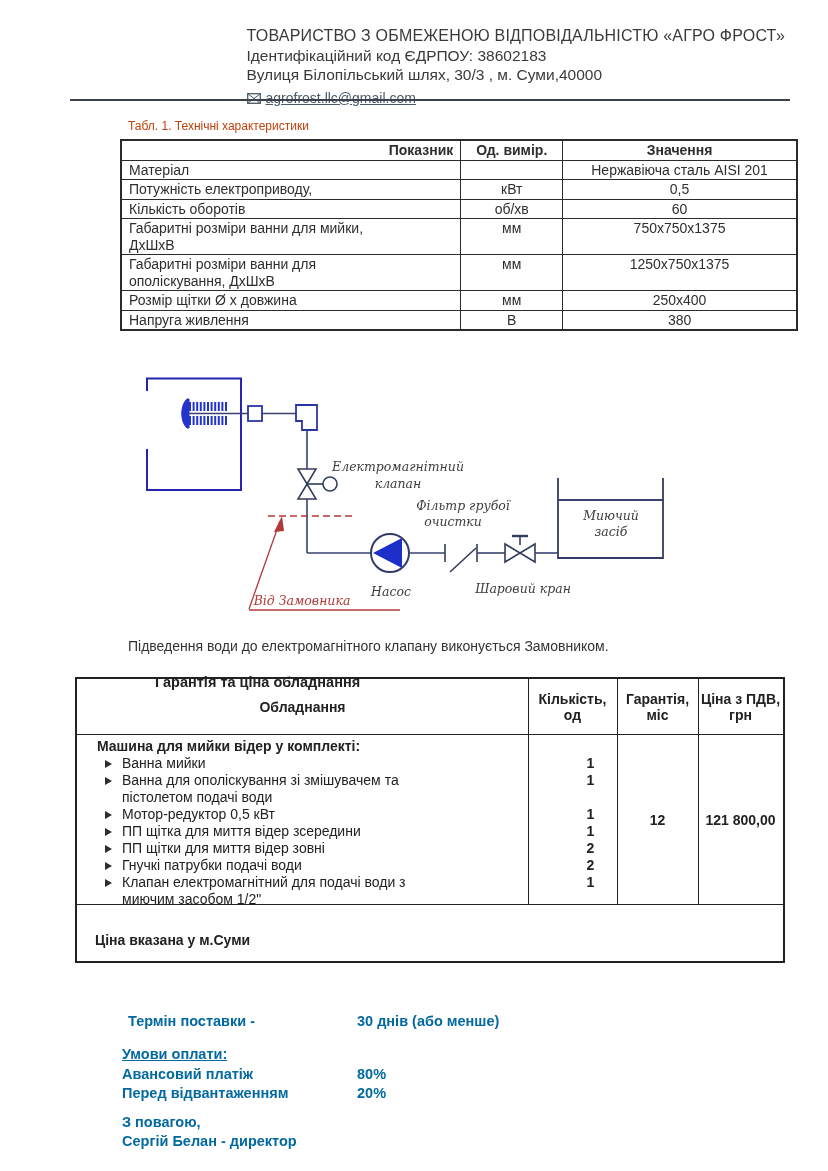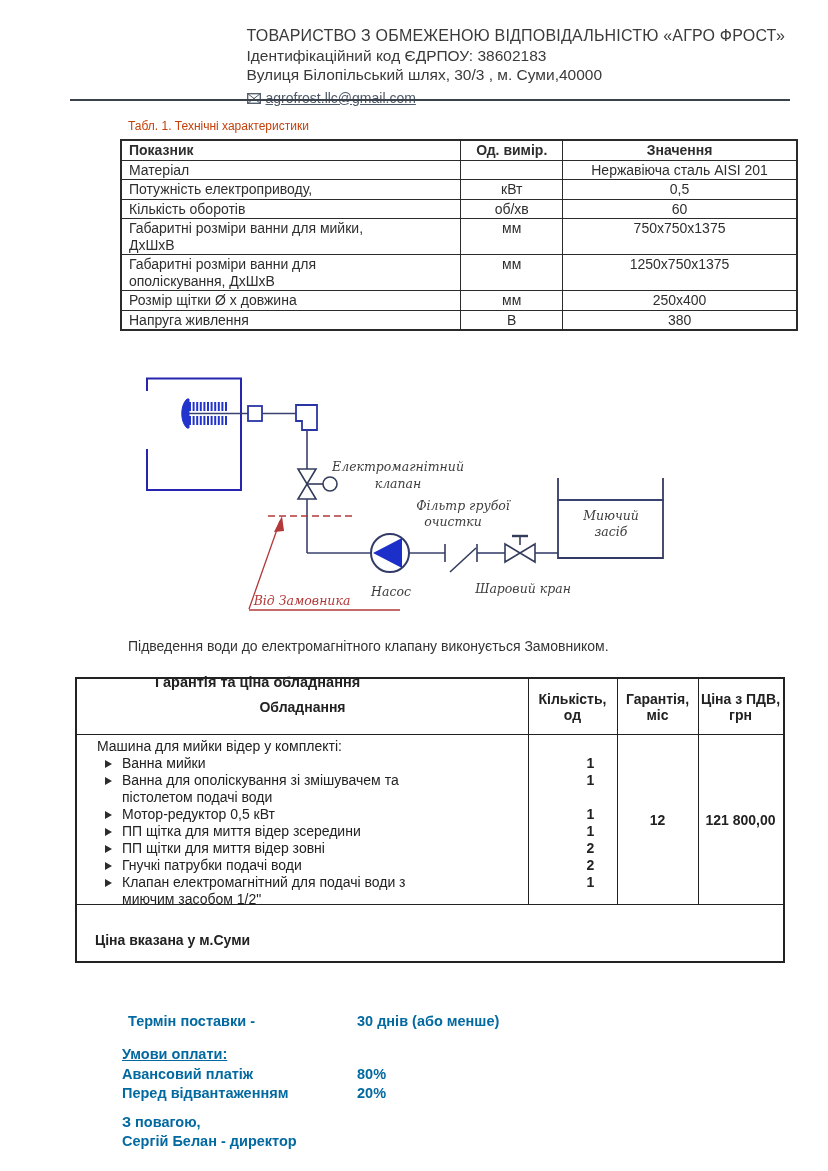--- a/index.html
+++ b/index.html
@@ -22,7 +22,7 @@
     font-size:14px; color:#2e2e2e; border:2px solid #2b2b2b;}
   table.t1 th, table.t1 td{border:1px solid #2b2b2b; padding:1px 7px; line-height:16.5px; vertical-align:top;}
   table.t1 th{font-weight:bold; text-align:center;}
-  table.t1 th.left{text-align:left;}
+  table.t1 th.left{text-align:right;}
   table.t1 td.c{text-align:center;}
   table.t1 .l2{display:block;}
   

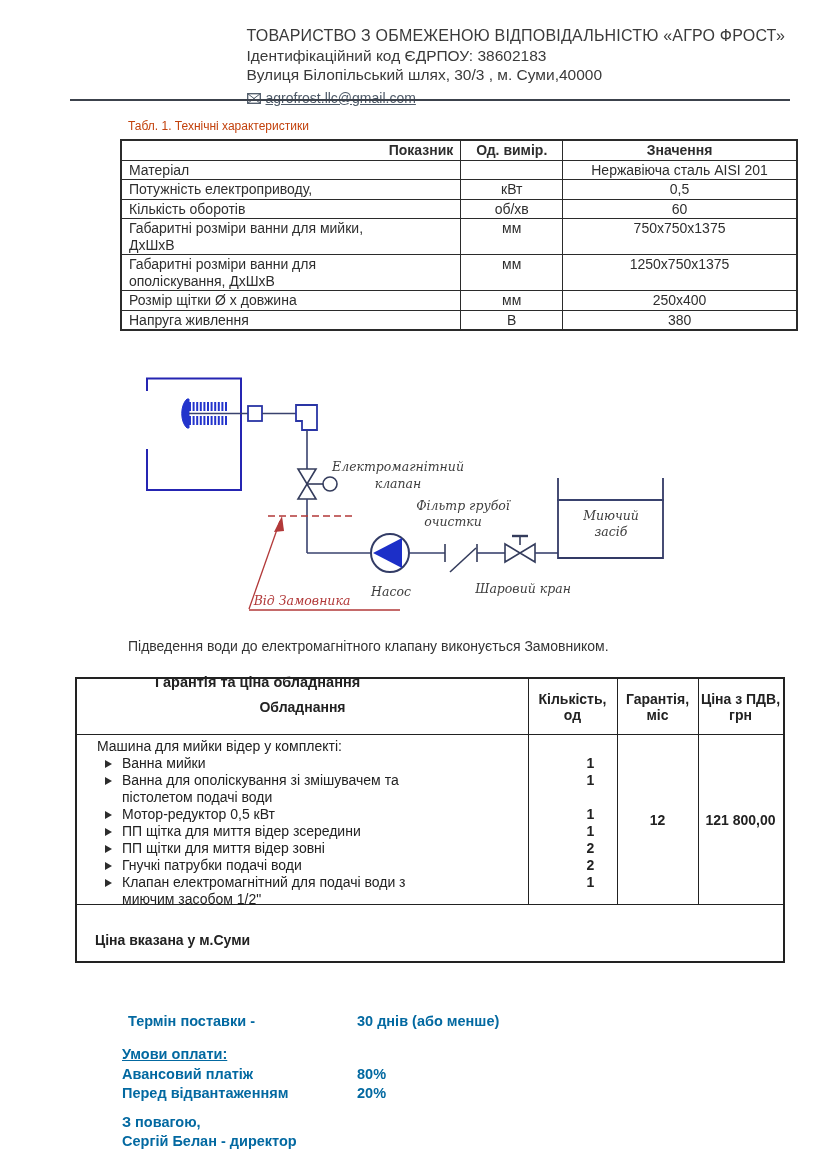--- a/index.html
+++ b/index.html
@@ -41,7 +41,7 @@
   .t2-header .c3{width:81px;}
   .t2-header .c4{flex:1;}
   .t2-content{position:relative; height:170px; border-top:1px solid #222; padding-top:3px; box-sizing:border-box; line-height:17px;}
-  .t2-kit{padding-left:20px; font-weight:normal;}
+  .t2-kit{padding-left:20px; font-weight:bold;}
   .t2-item{display:flex;gap:18px;}
   .t2-label{width:451px; box-sizing:border-box; padding-left:45px; padding-right:96px; position:relative;}
   .t2-label::before{content:""; position:absolute; left:28px; top:5px; width:0; height:0;

